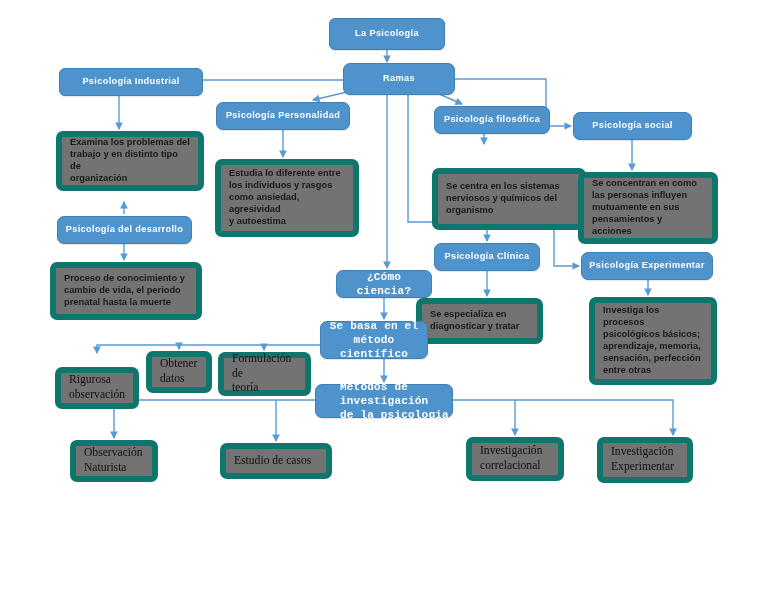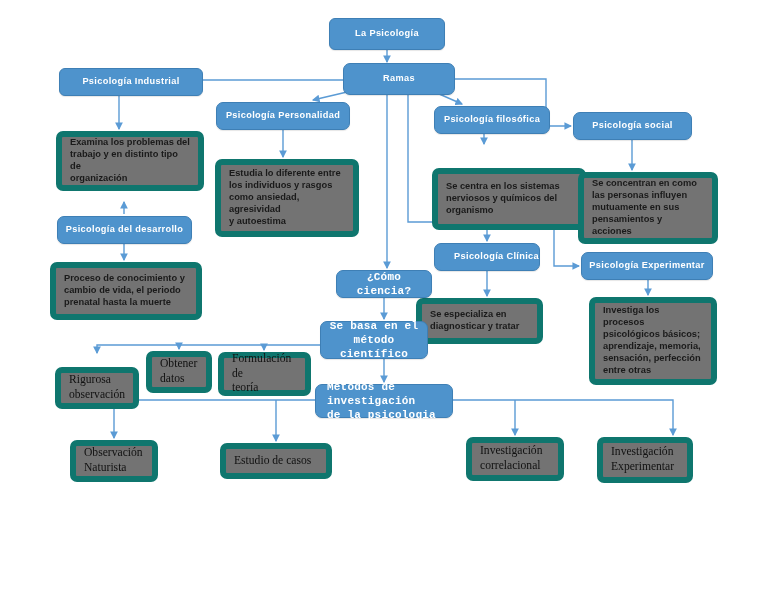--- a/index.html
+++ b/index.html
@@ -190,7 +190,7 @@
 mutuamente en sus
 pensamientos y acciones</span>
       </div>
-      <div class="node blue" style="left: 434px; top: 243px; width: 106px; height: 28px; text-align: right;">
+      <div class="node blue" style="left: 434px; top: 243px; width: 106px; height: 28px;">
         <span class="label">Psicología Clínica</span>
       </div>
       <div class="node green" style="left: 416px; top: 298px; width: 127px; height: 46px;">

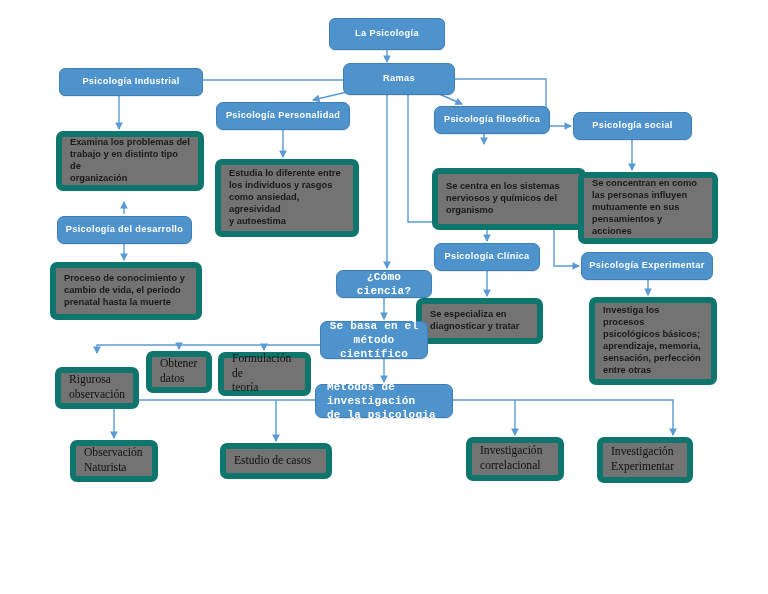--- a/index.html
+++ b/index.html
@@ -57,7 +57,7 @@
   .blue.serif.leftal {
     justify-content: flex-end;
     text-align: left;
-    padding-left: 11px;
+    padding-left: 24px;
   }
   .blue.serif.leftal .label { text-align: left; }
   

